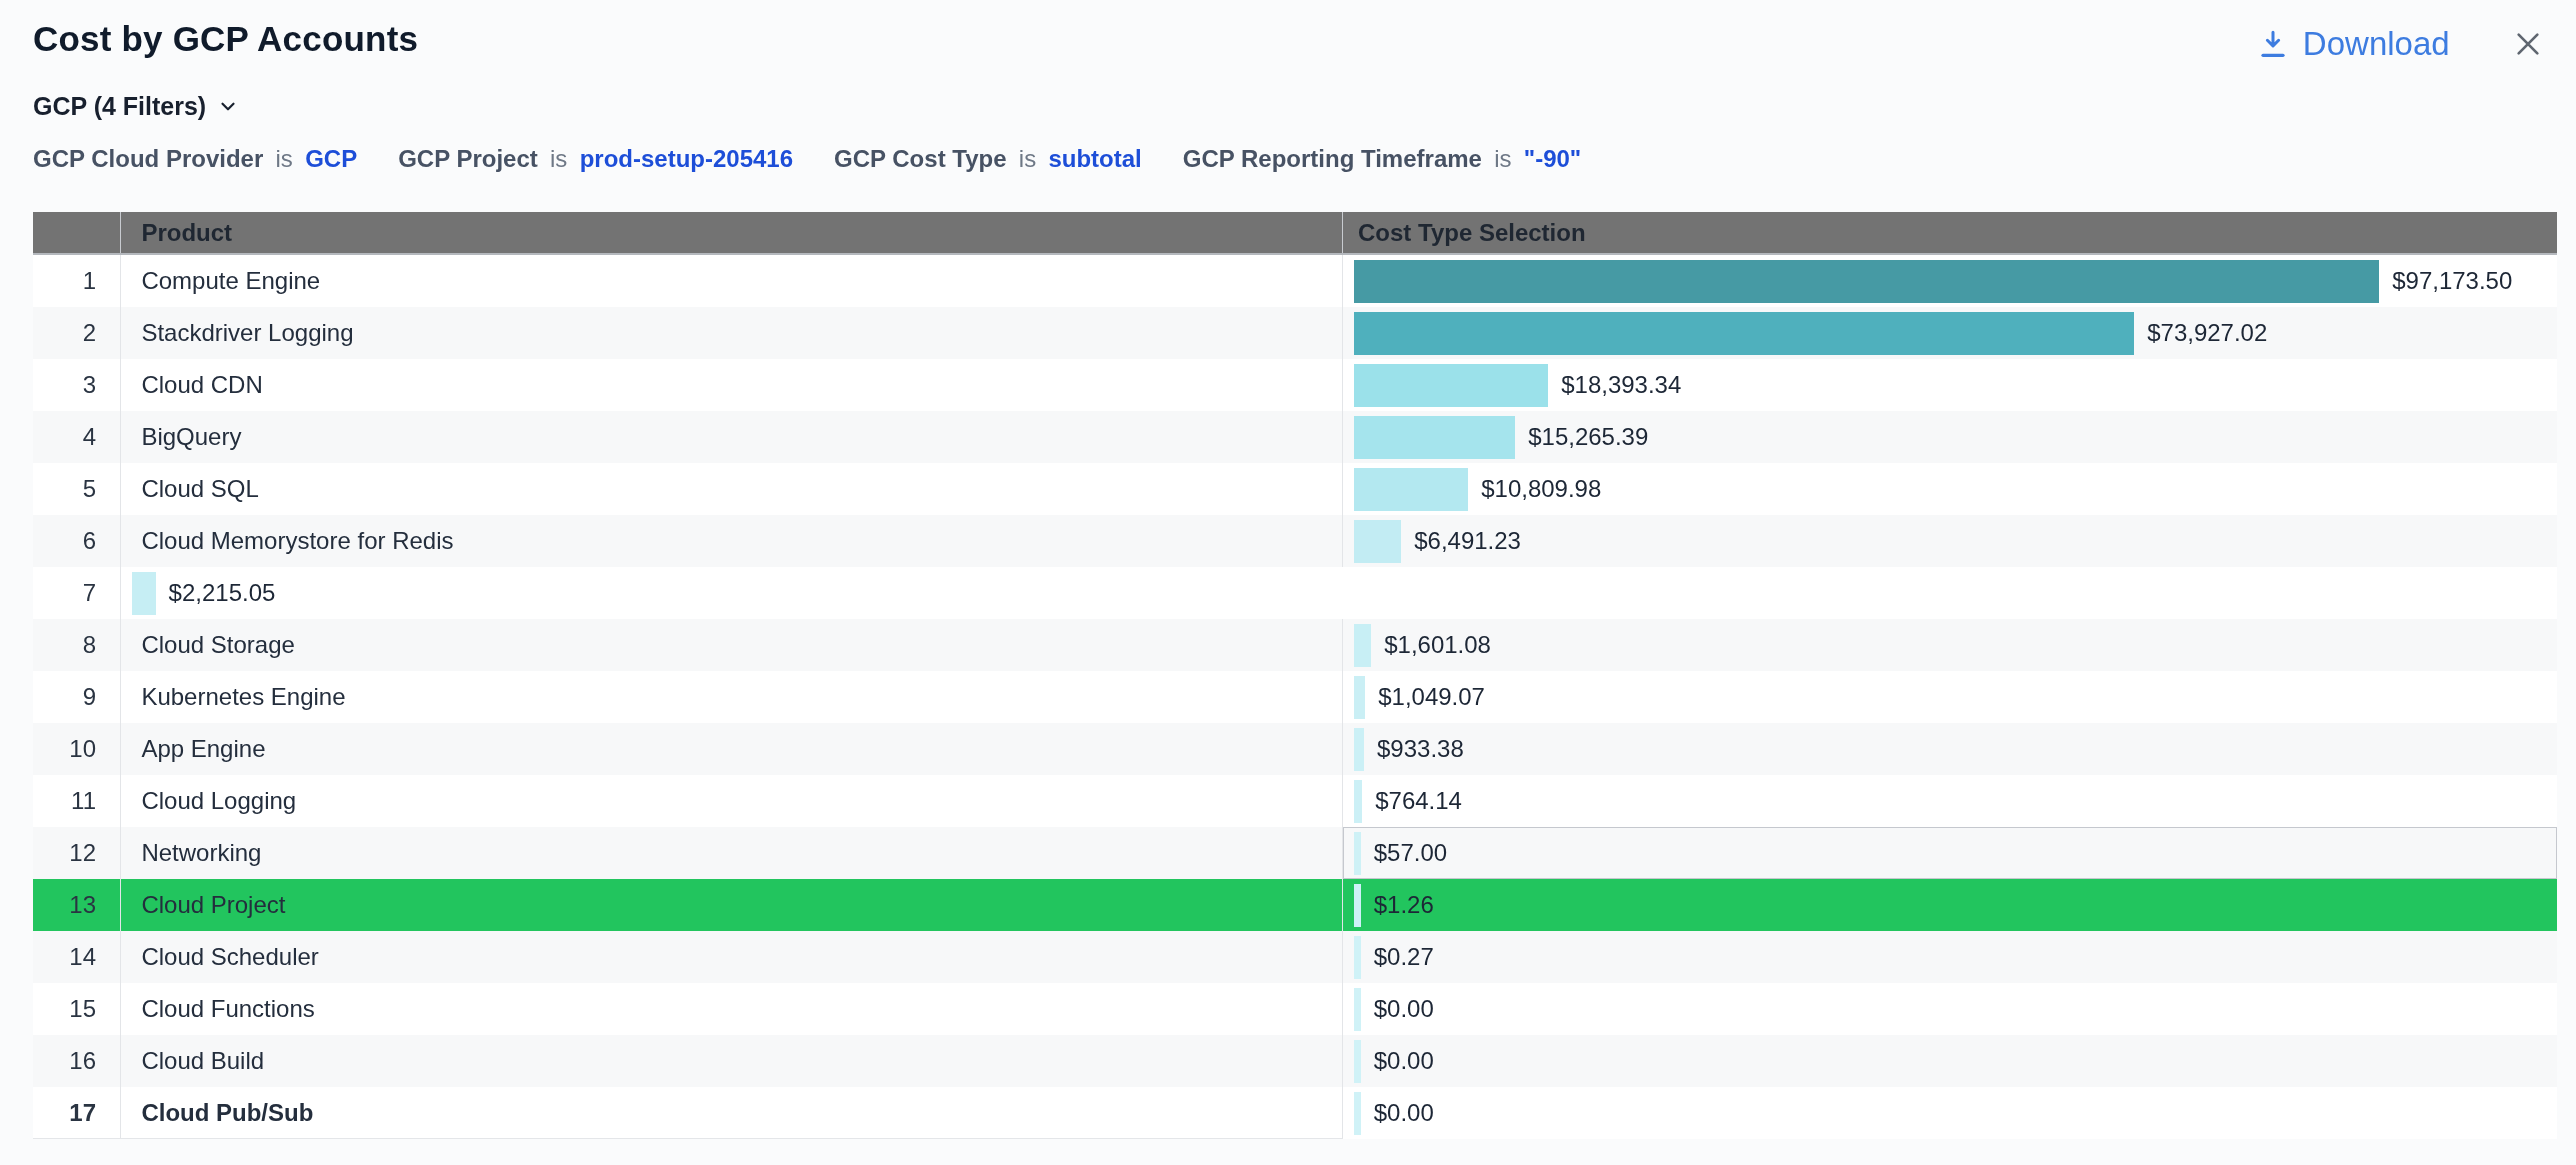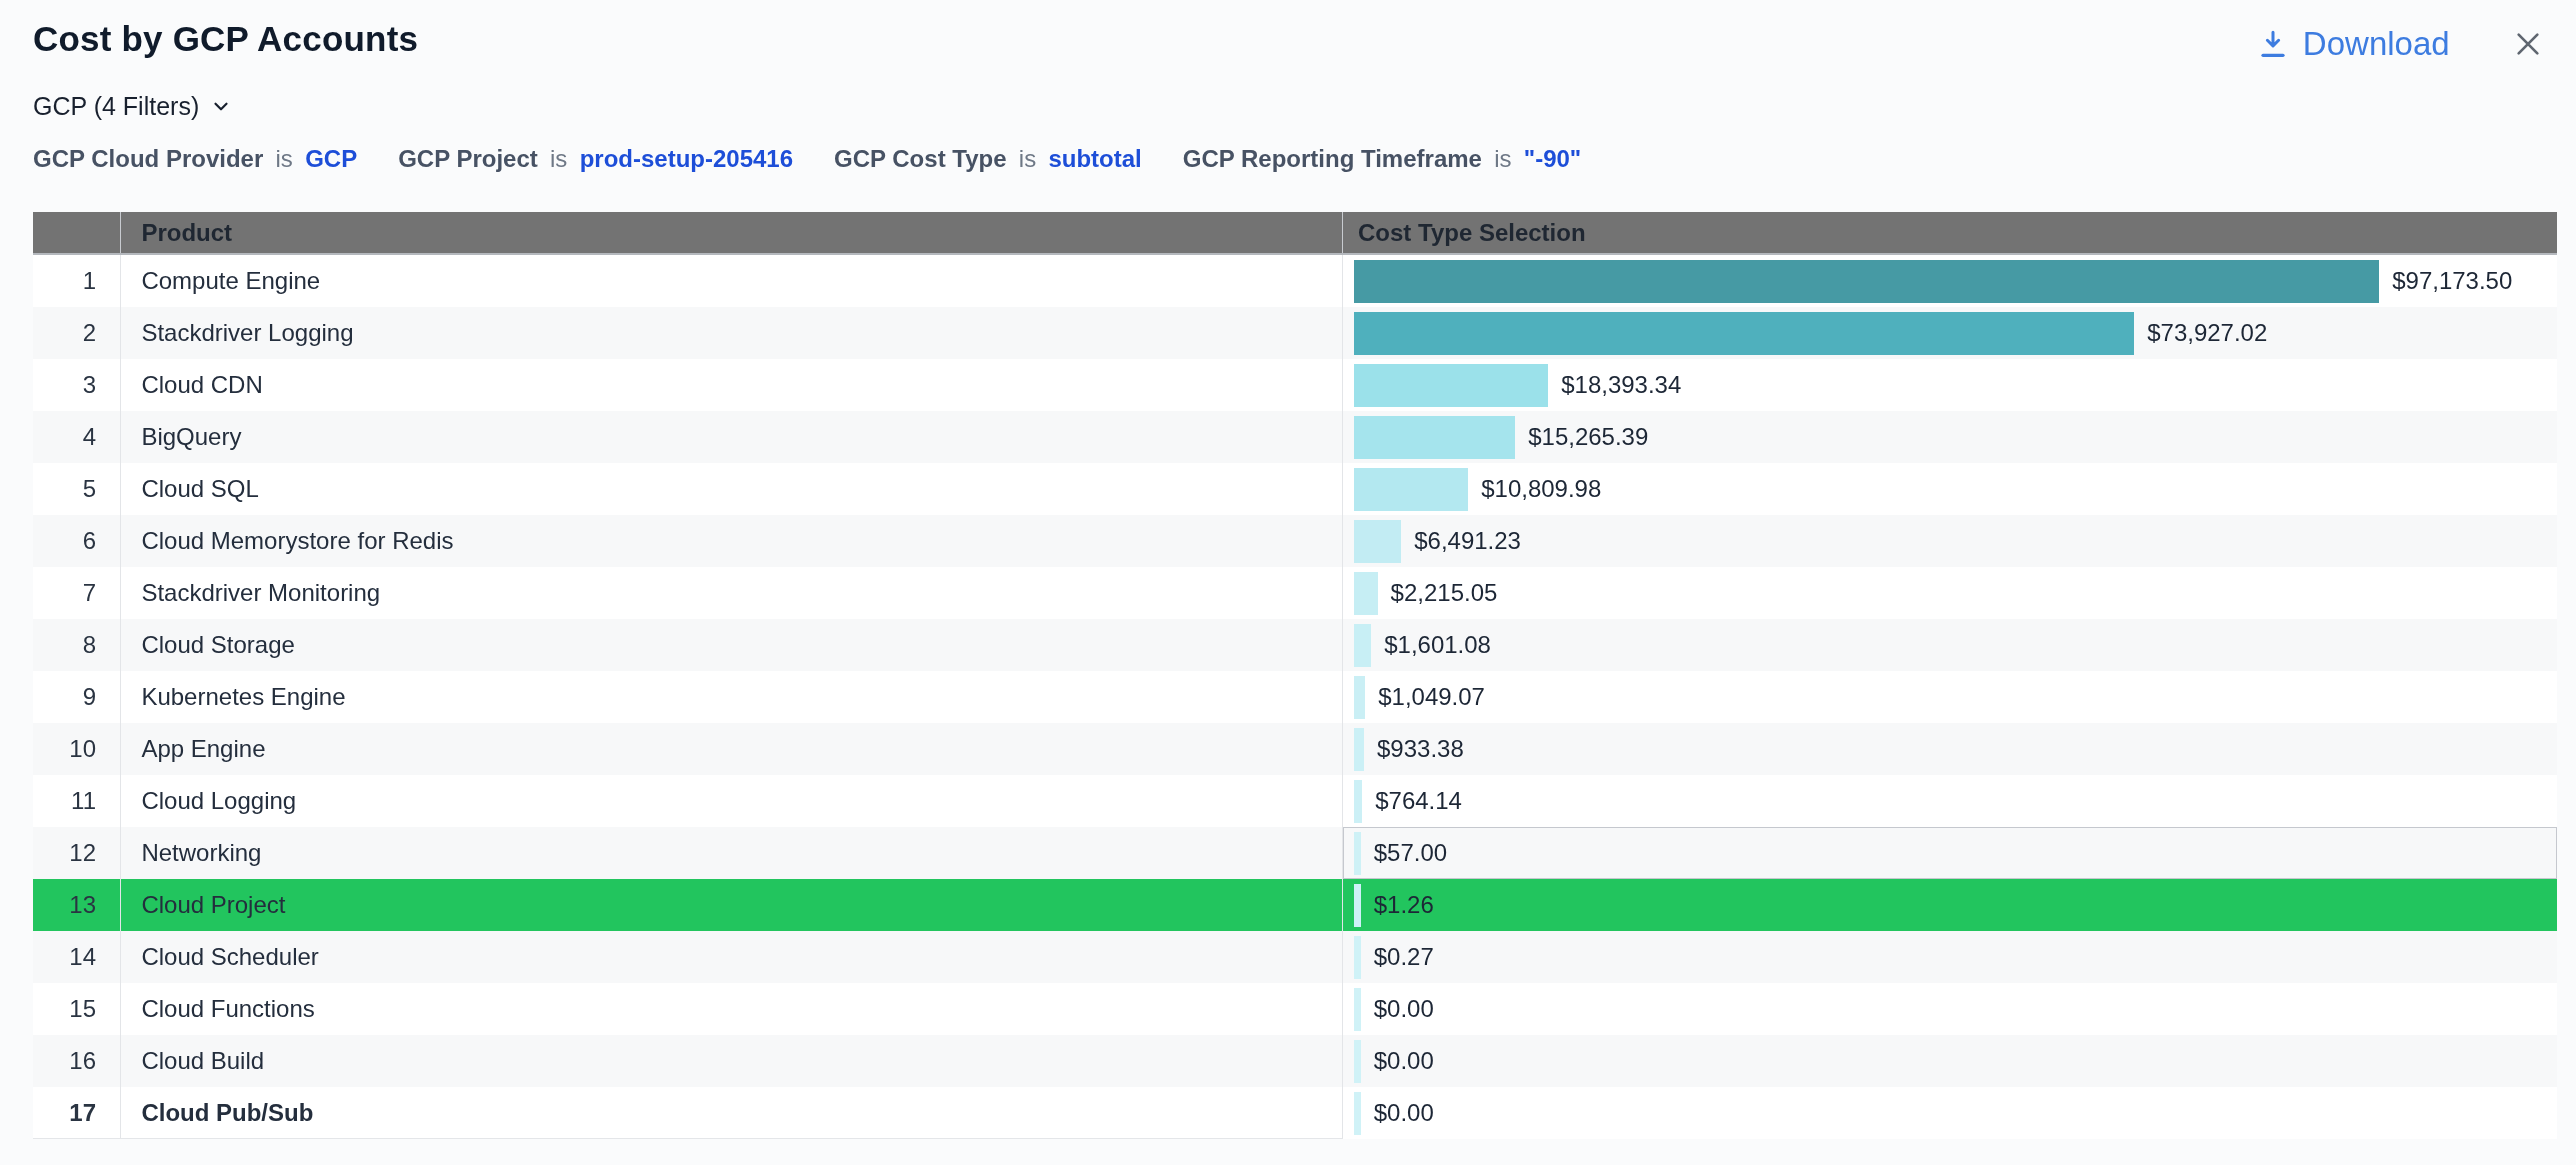--- a/index.html
+++ b/index.html
@@ -30,7 +30,7 @@
   .filters-summary {
     display:flex; align-items:center; gap:11px;
     margin:28px 0 0 33px;
-    font-size:25px; font-weight:400; color:#18202e; cursor:pointer;
+    font-size:25px; font-weight:700; color:#18202e; cursor:pointer;
   }
   .filter-chips {
     display:flex; align-items:center; gap:41px;

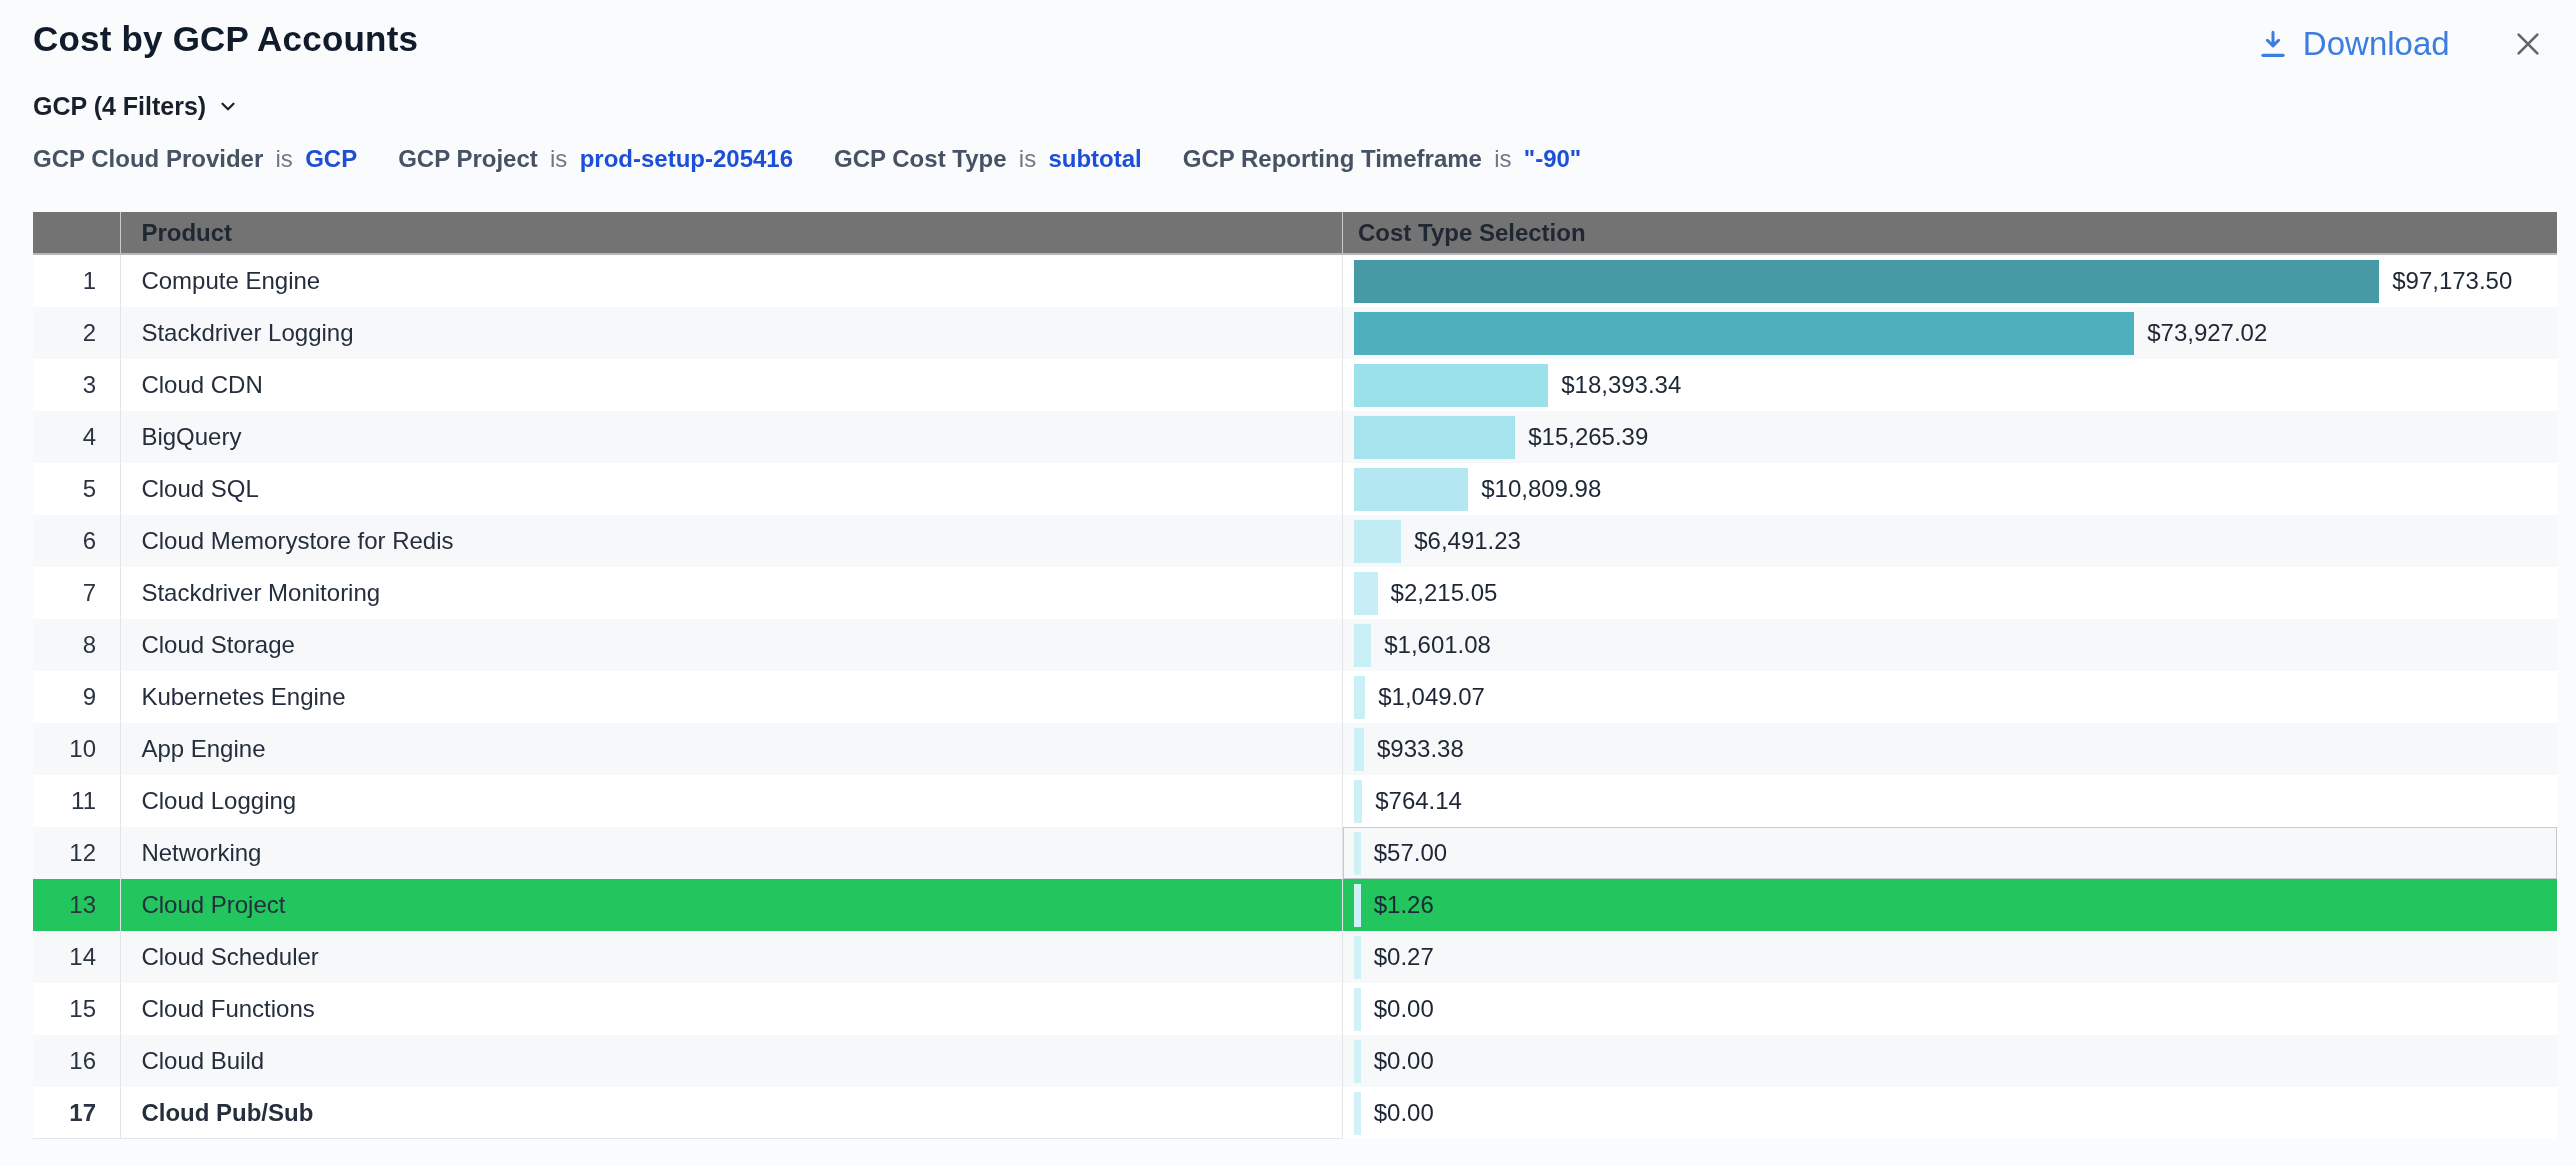--- a/index.html
+++ b/index.html
@@ -173,7 +173,6 @@
       </div>
       <div class="trow">
         <div class="cell-num">7</div>
-        <div class="cell-product">Stackdriver Monitoring</div>
         <div class="cell-cost">
           <div class="bar" style="width: 23.4px; background: rgb(198, 238, 244);"></div>
           <span class="bar-value">$2,215.05</span>

